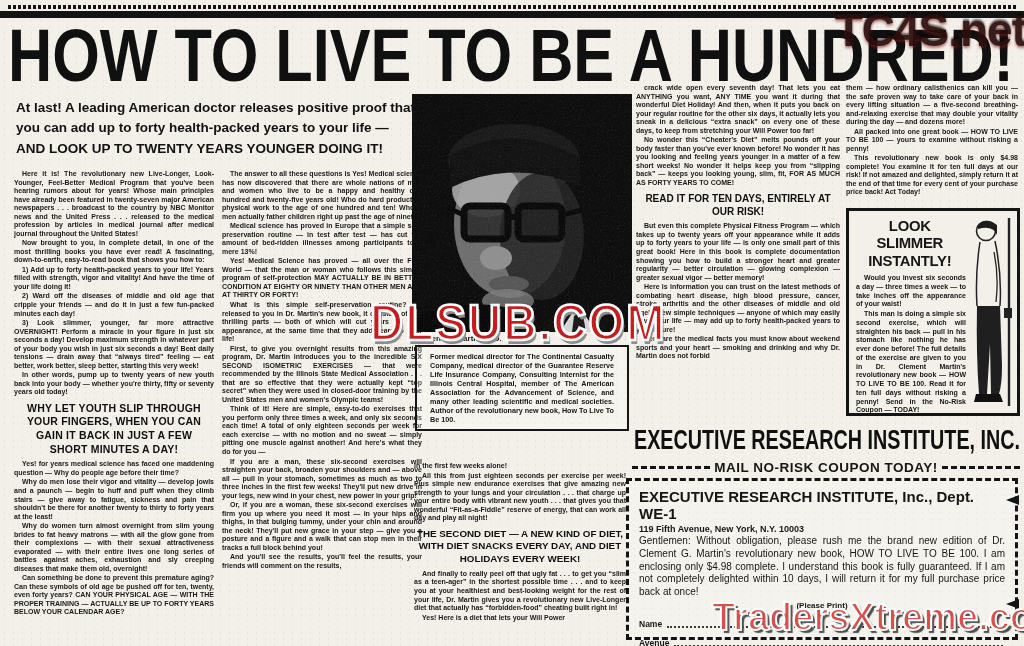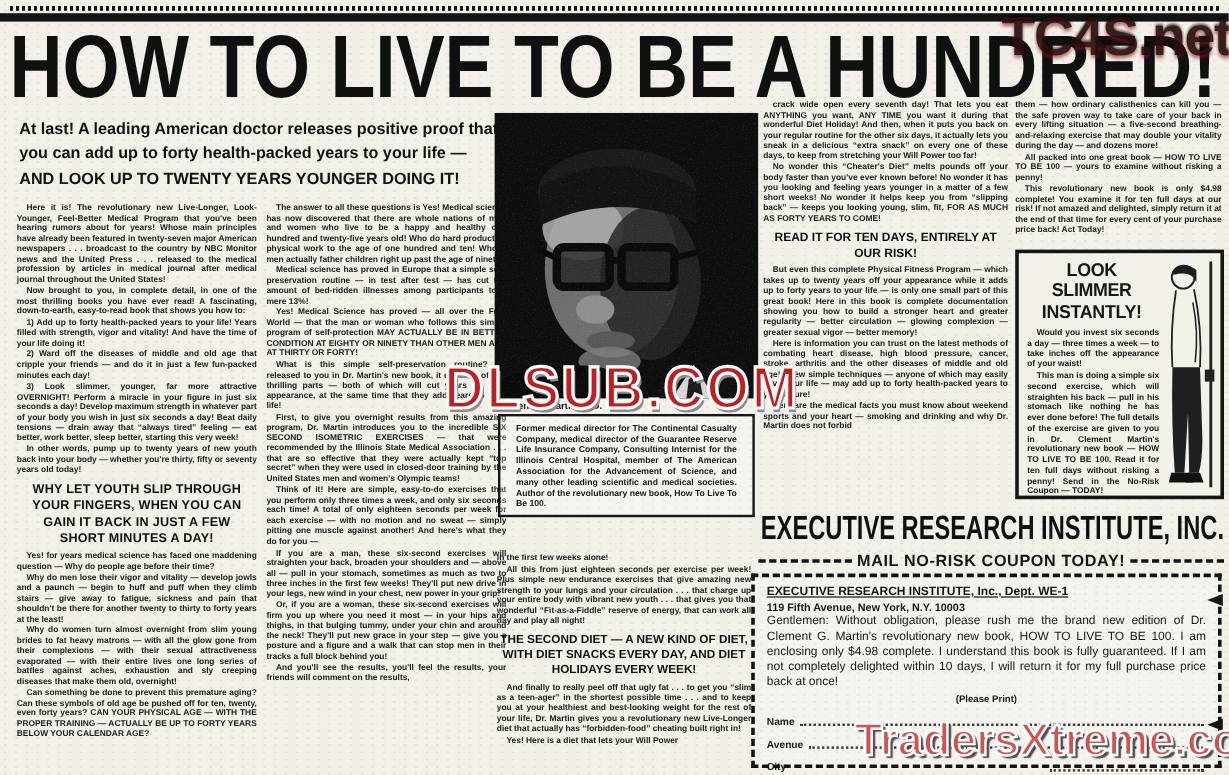--- a/index.html
+++ b/index.html
@@ -86,7 +86,7 @@
     position:absolute; left:626px; top:478px; width:392px; height:162px;
     border:3px dashed #141414; padding:7px 10px 4px; background:rgba(255,255,255,0.2);
   }
-  .c-line1 { font-size:10px; font-weight:bold;text-decoration:underline; }
+  .c-line1 { font-size:15px; font-weight:bold; }
   .c-line2 { font-size:9px; font-weight:bold; margin:2px 0 1px; }
   .c-body, .c-cod { font-size:10px; line-height:1.28; font-weight:normal; text-align:justify; }
   .c-cod { margin-top:1px; }

